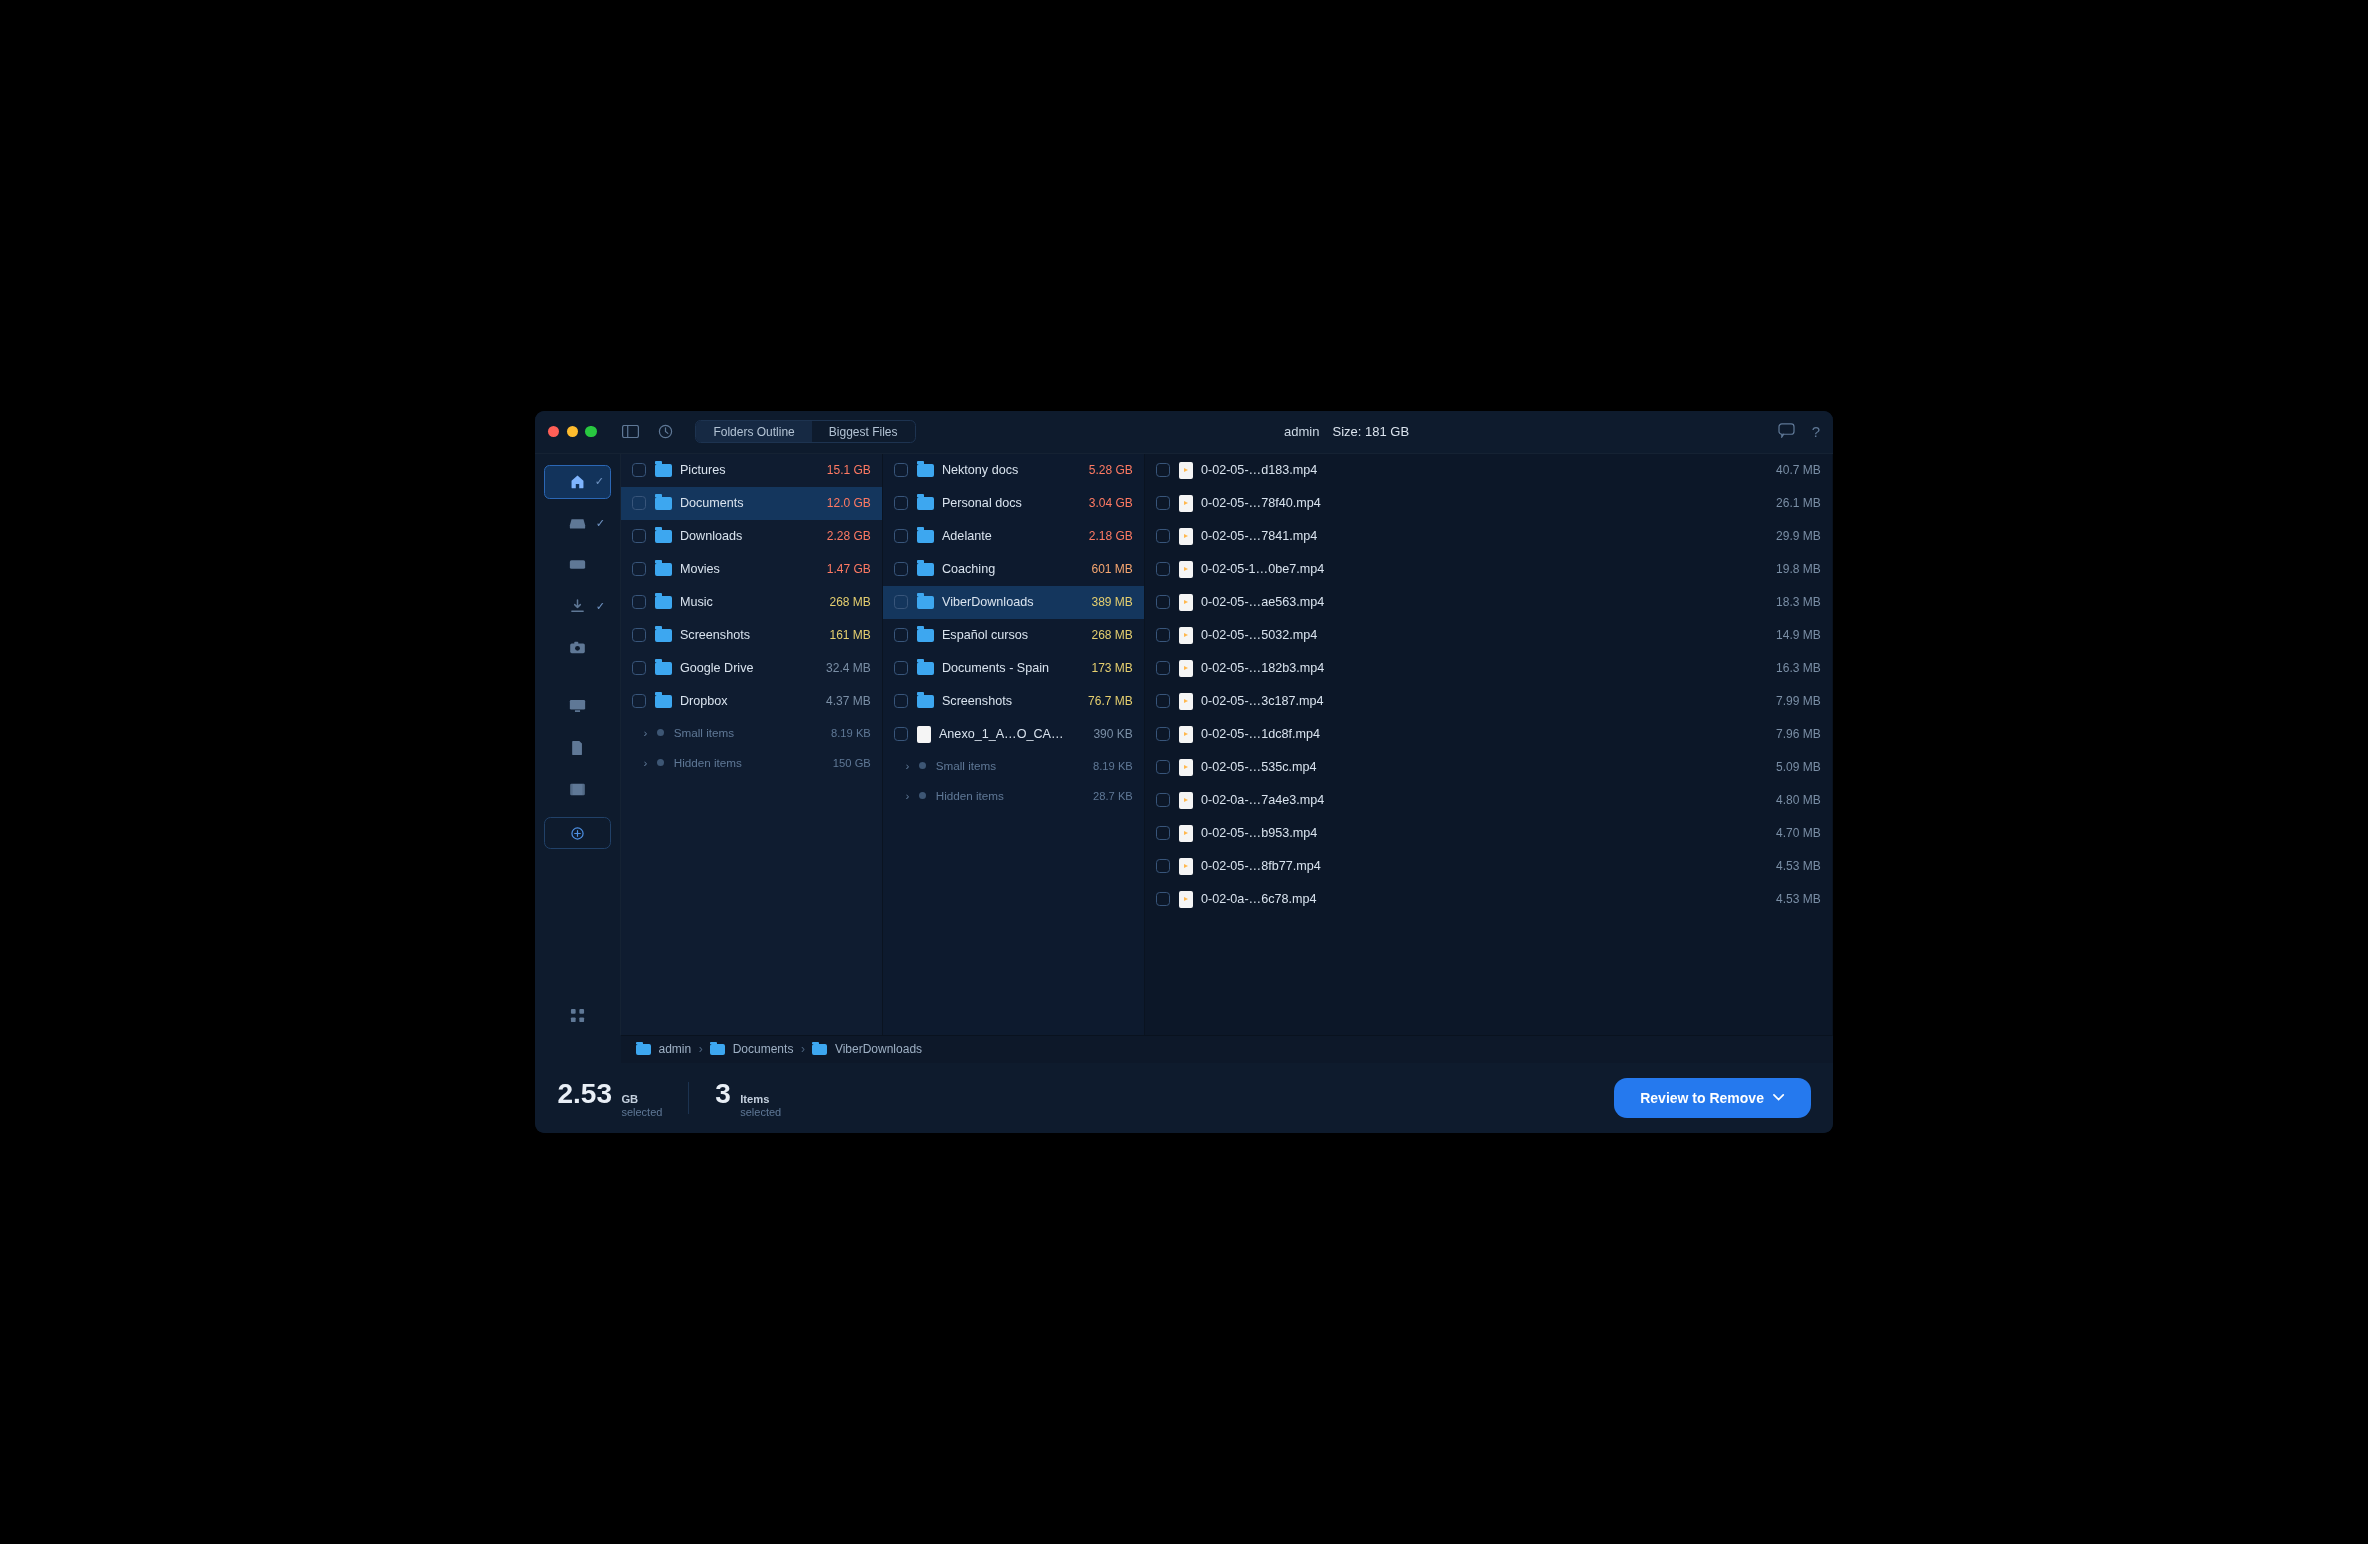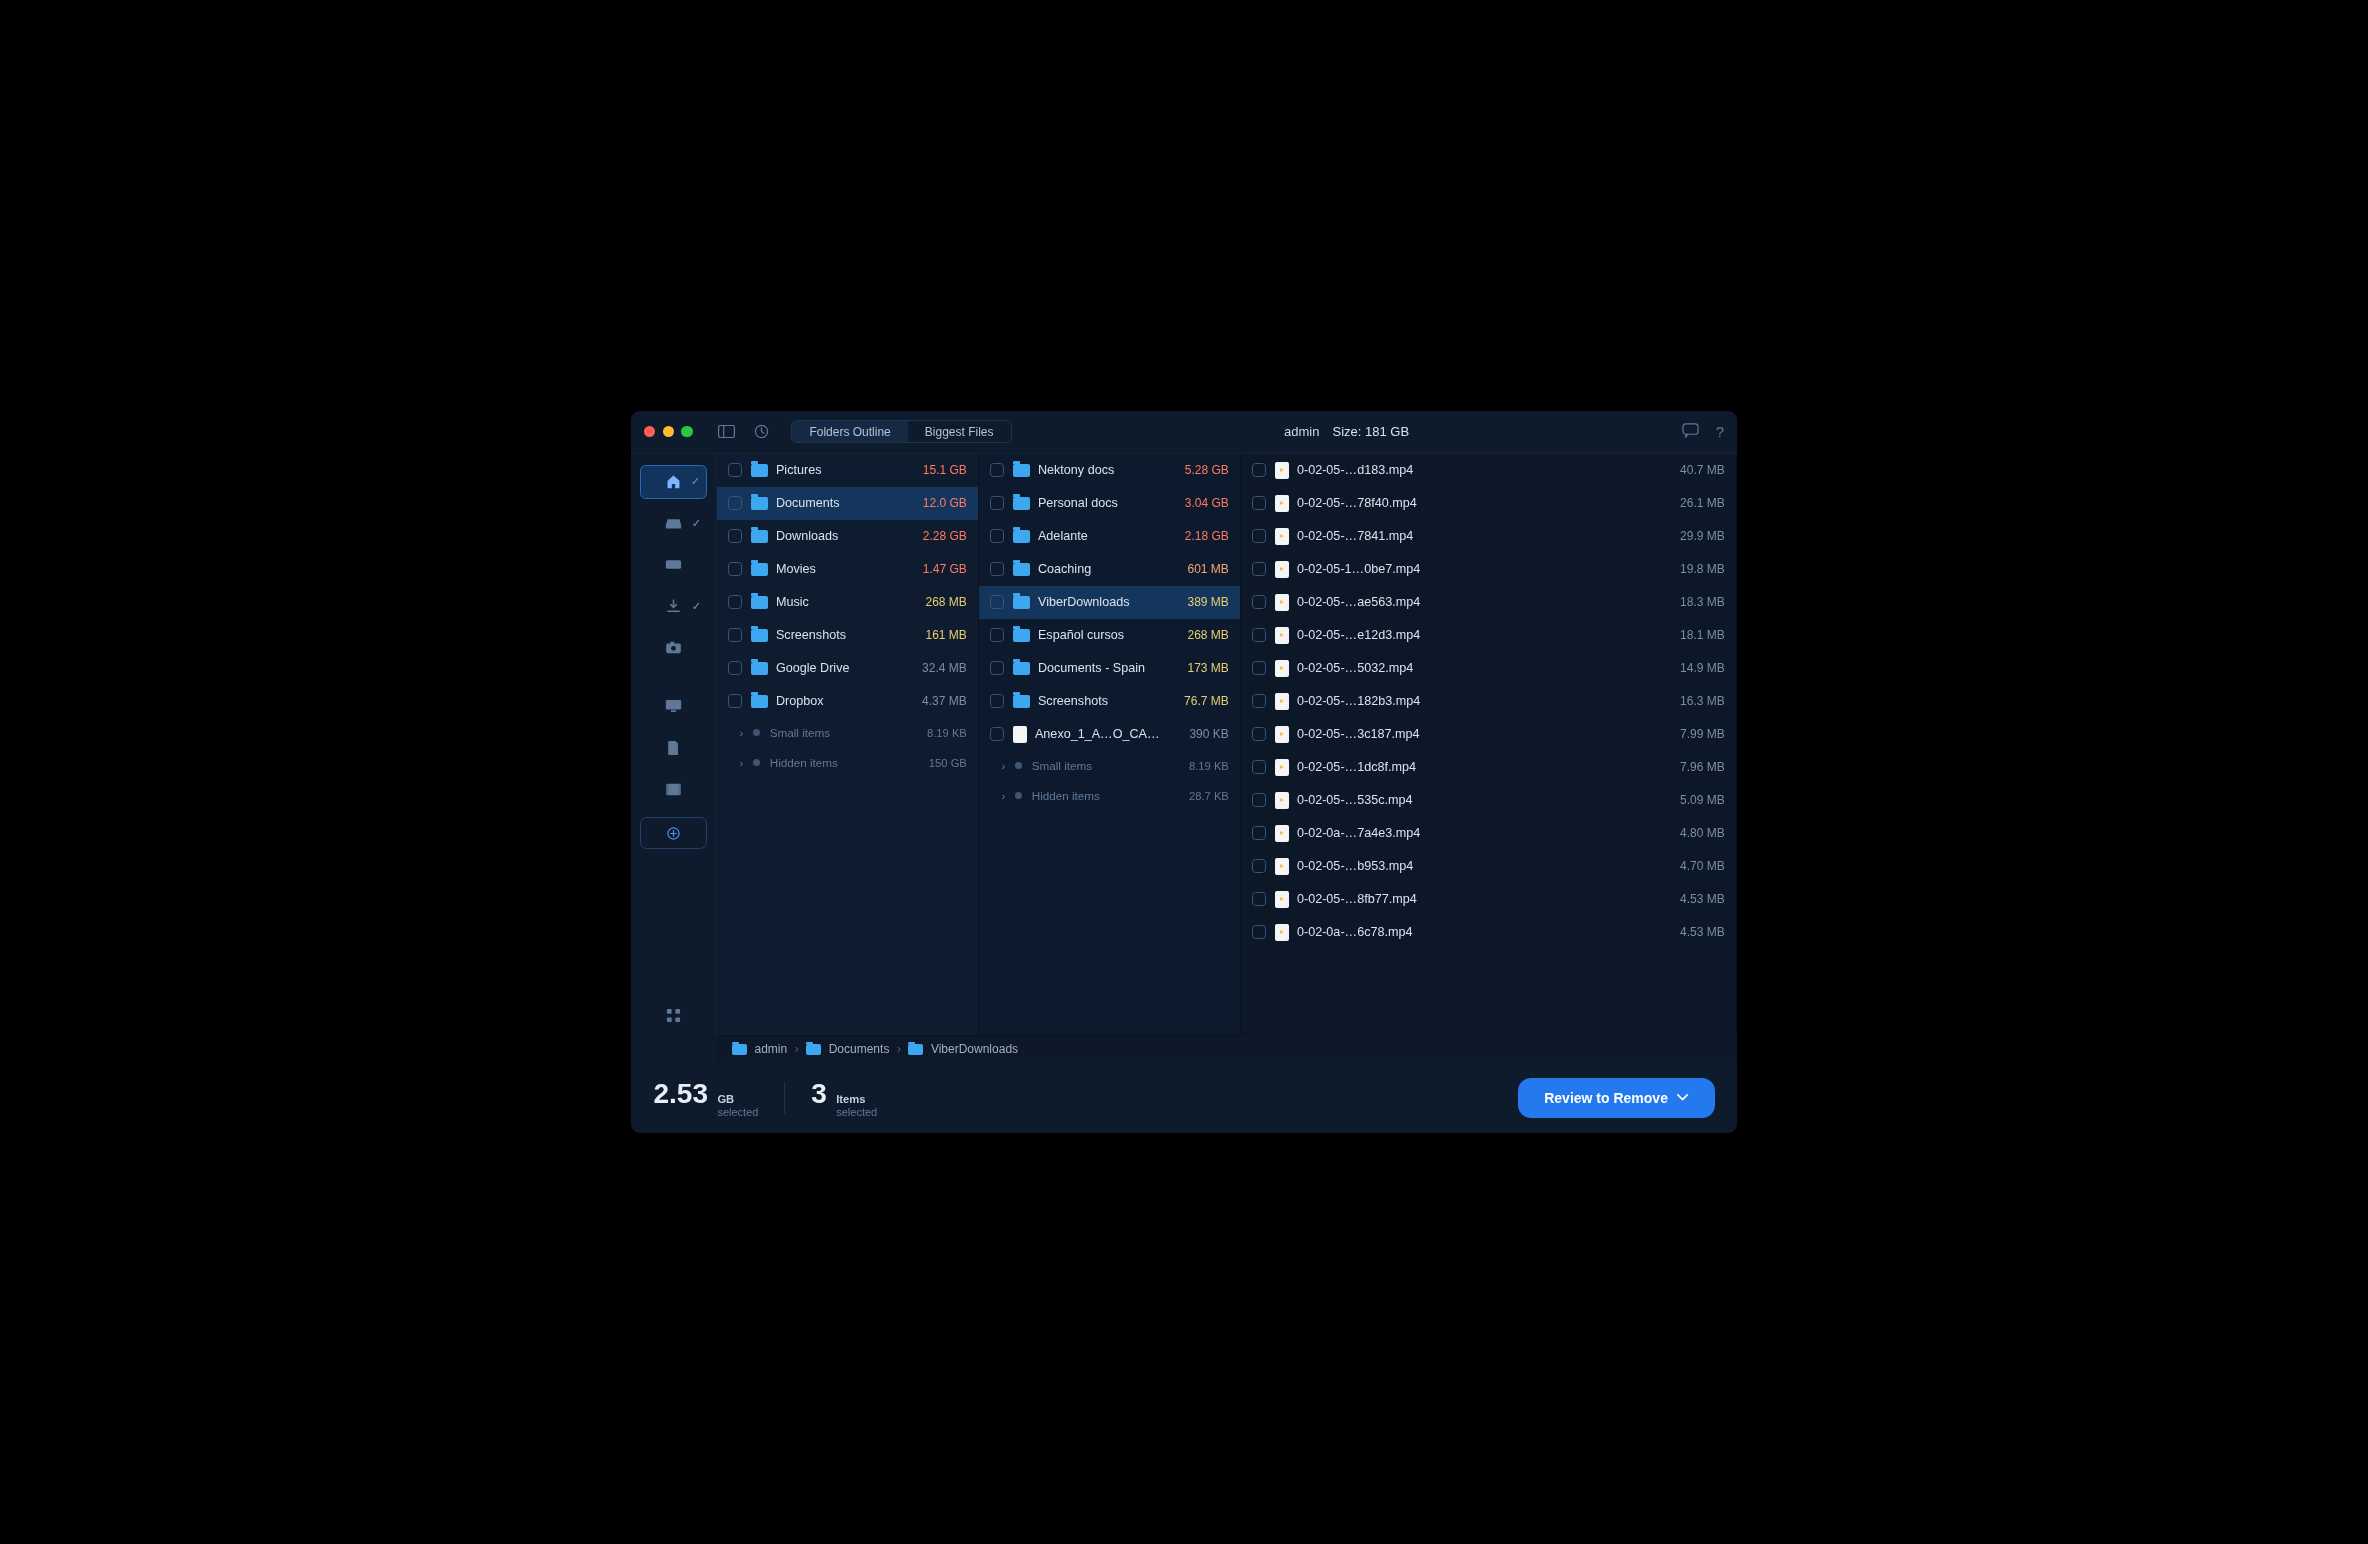--- a/index.html
+++ b/index.html
@@ -12,7 +12,7 @@
     padding: 37px;
   }
   .window {
-    width: 1106px;
+    width: 1298px;
     background: #0e1b2d;
     border-radius: 9.4px;
     overflow: hidden;

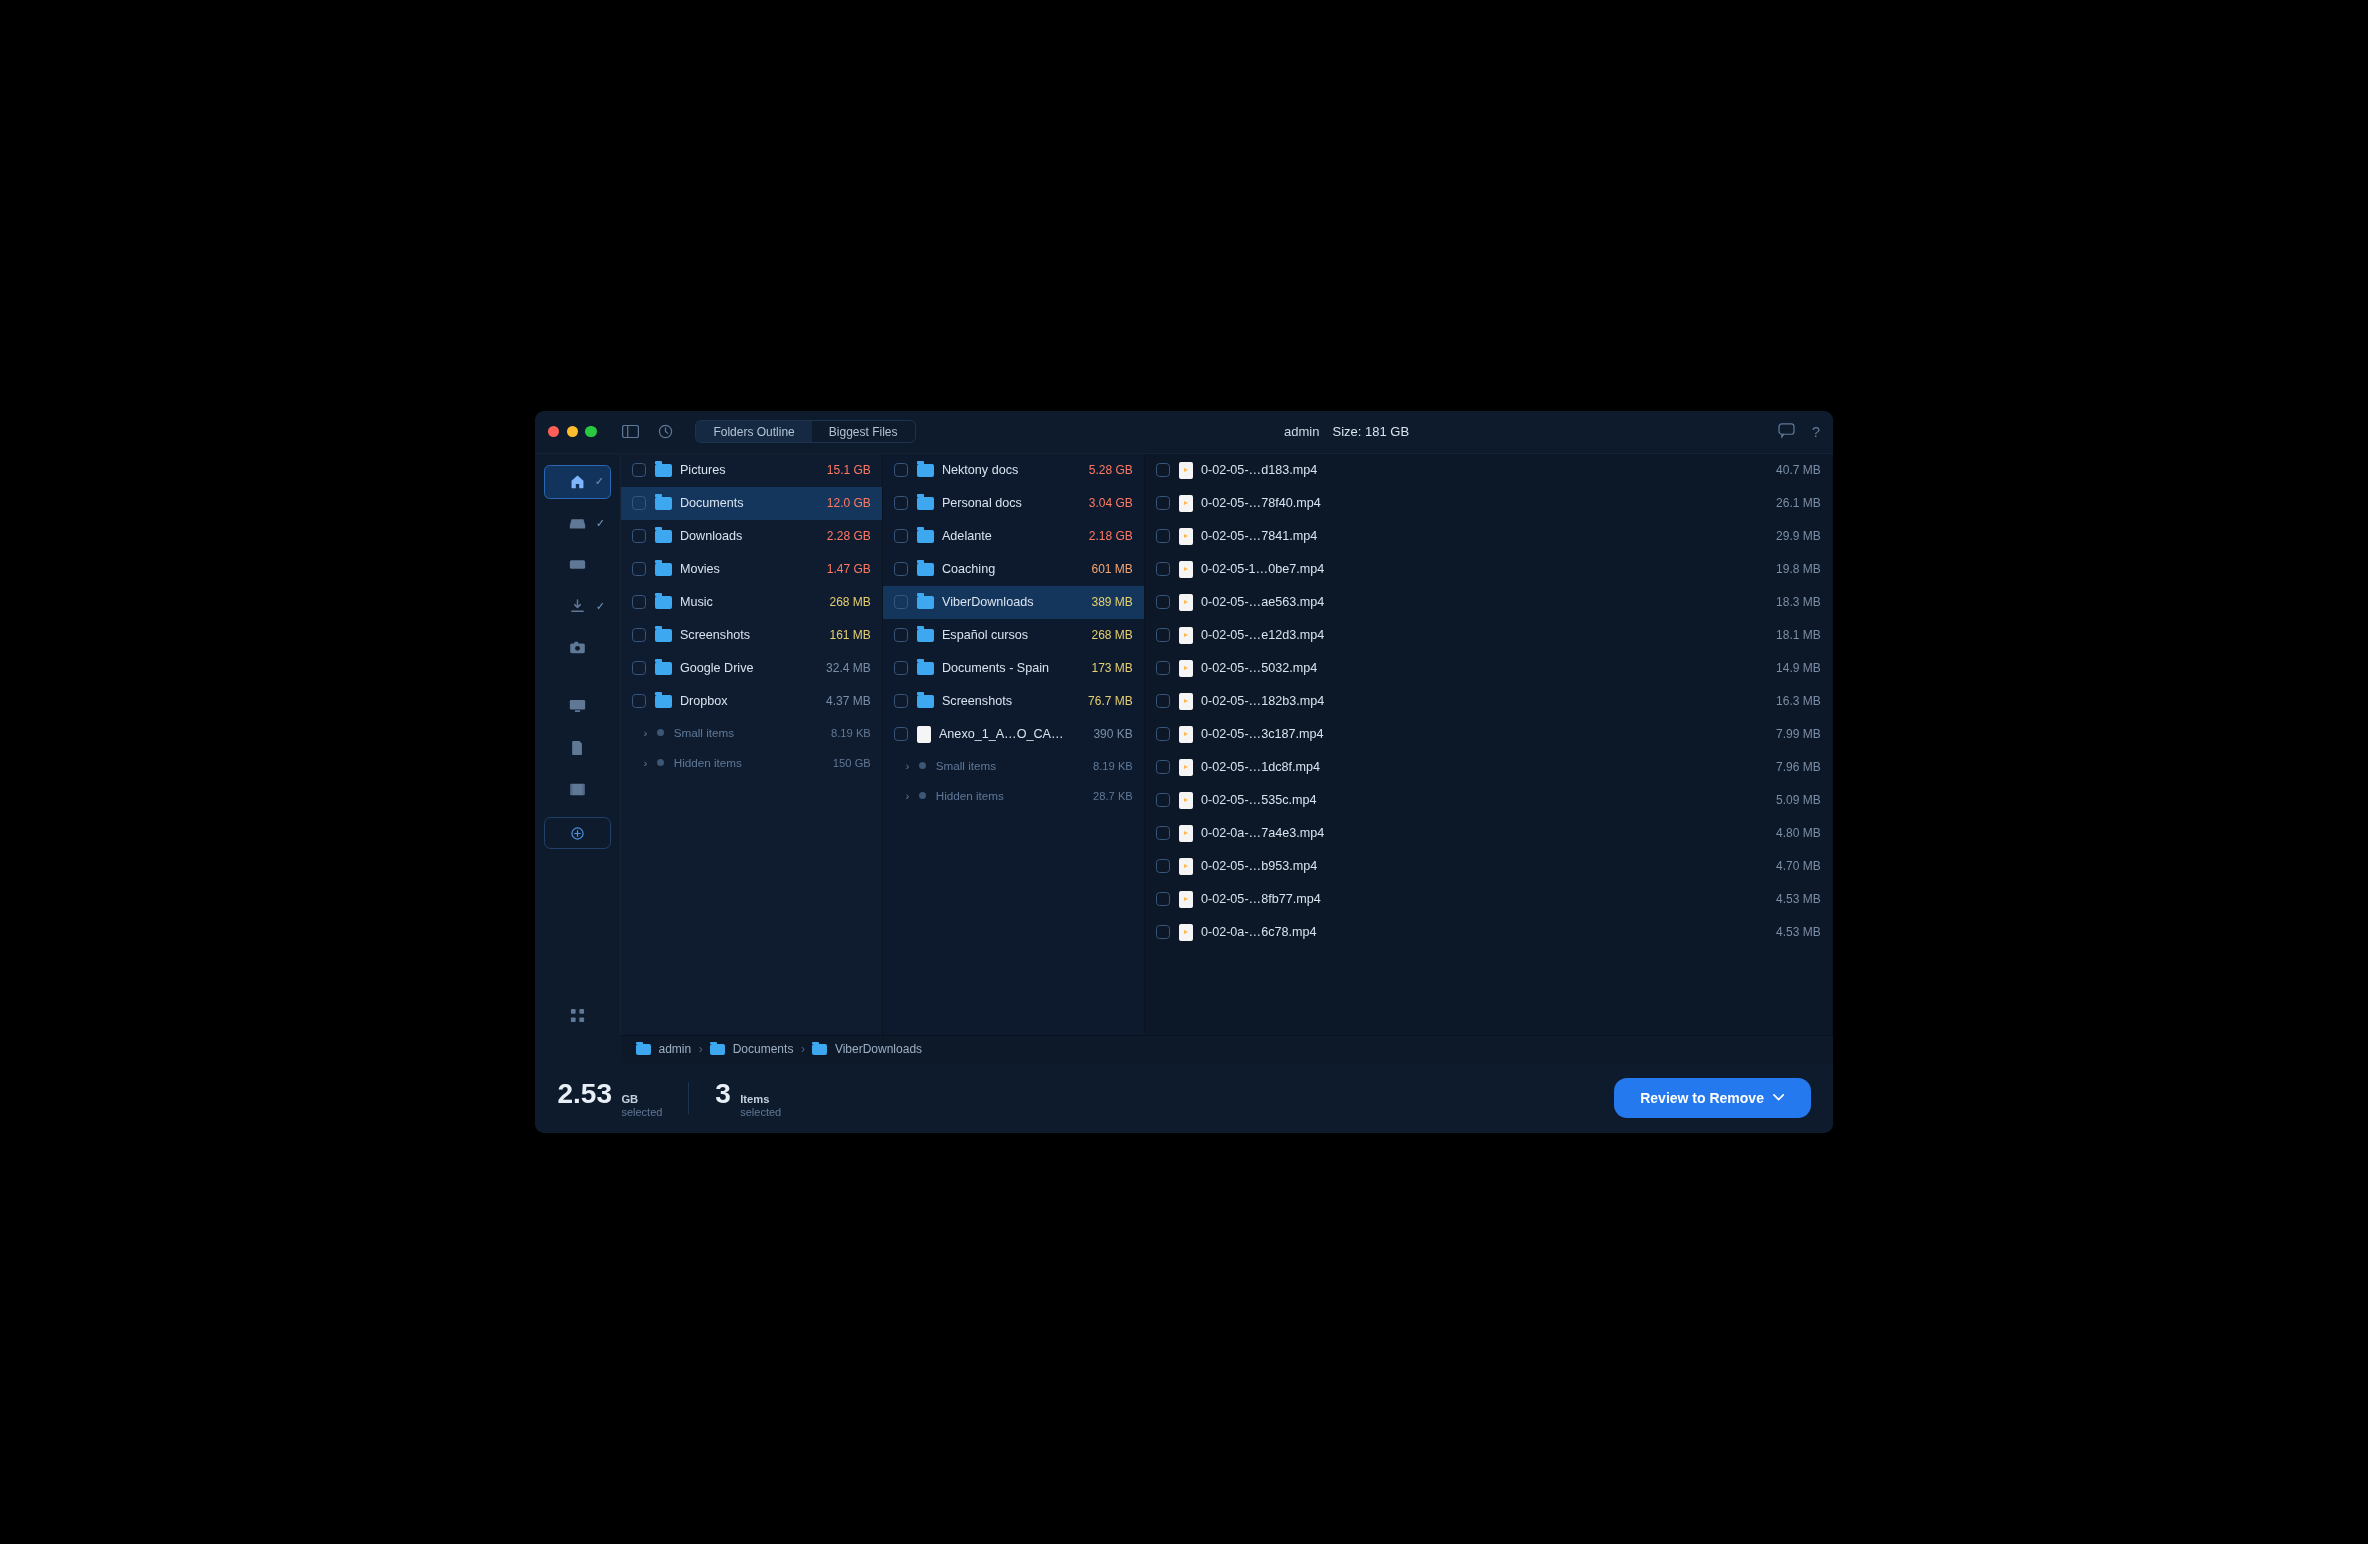--- a/index.html
+++ b/index.html
@@ -466,14 +466,6 @@
             <span class="file-ic vid">
               <span class="vi"></span>
             </span>
-            <span class="name">0-02-05-…e12d3.mp4</span>
-            <span class="size dim">18.1 MB</span>
-          </div>
-          <div class="row">
-            <span class="cb"></span>
-            <span class="file-ic vid">
-              <span class="vi"></span>
-            </span>
             <span class="name">0-02-05-…5032.mp4</span>
             <span class="size dim">14.9 MB</span>
           </div>

